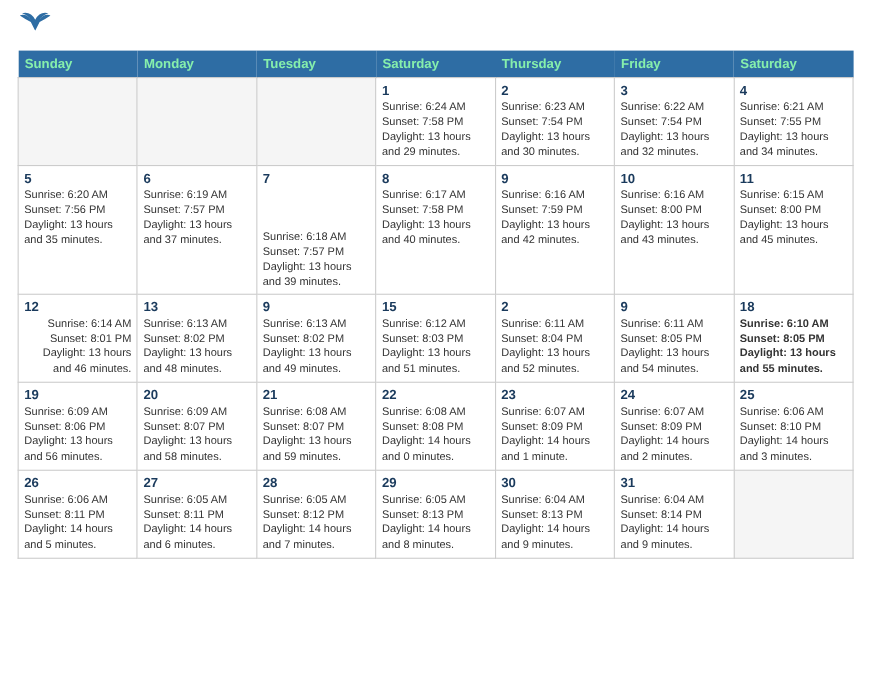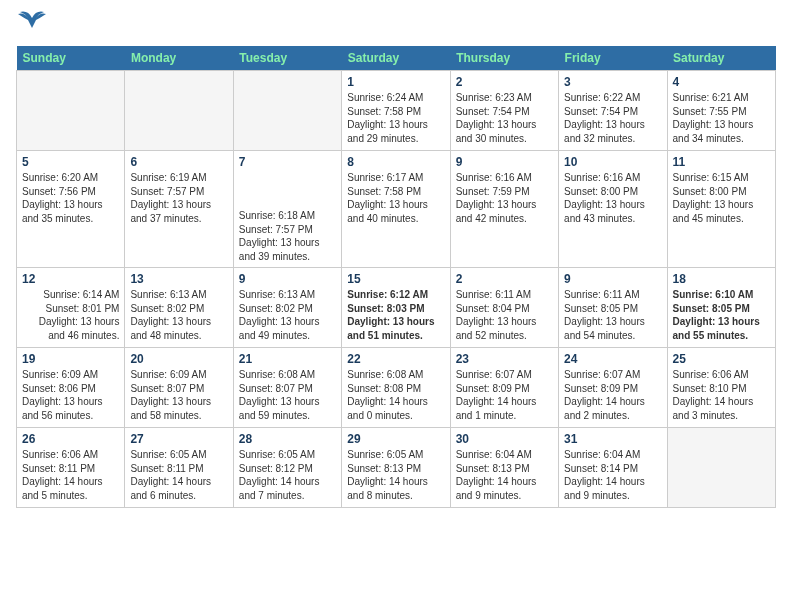--- a/index.html
+++ b/index.html
@@ -222,7 +222,7 @@
         </td>
         <td>
           <span class="day-number">15</span>
-          <div class="day-info" style="white-space: pre-line; font-weight: bold;">Sunrise: 6:12 AM
+          <div class="day-info" style="white-space: pre-line;">Sunrise: 6:12 AM
 Sunset: 8:03 PM
 Daylight: 13 hours
 and 51 minutes.</div>

